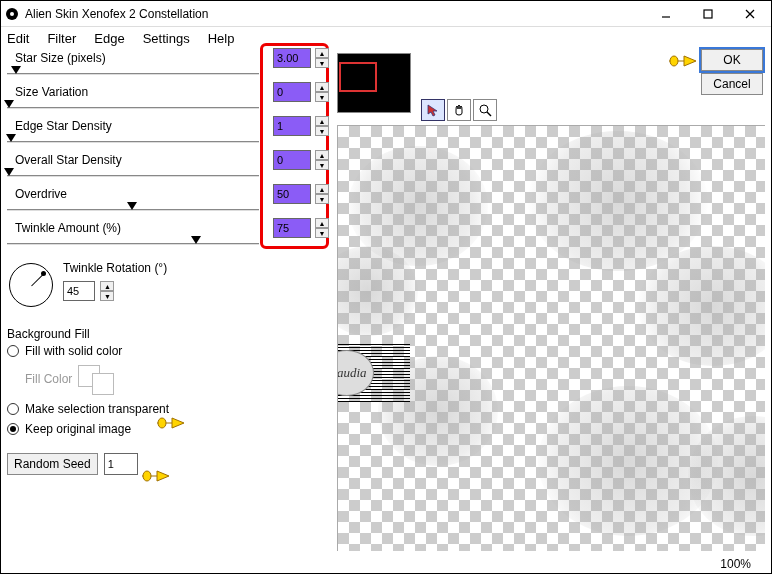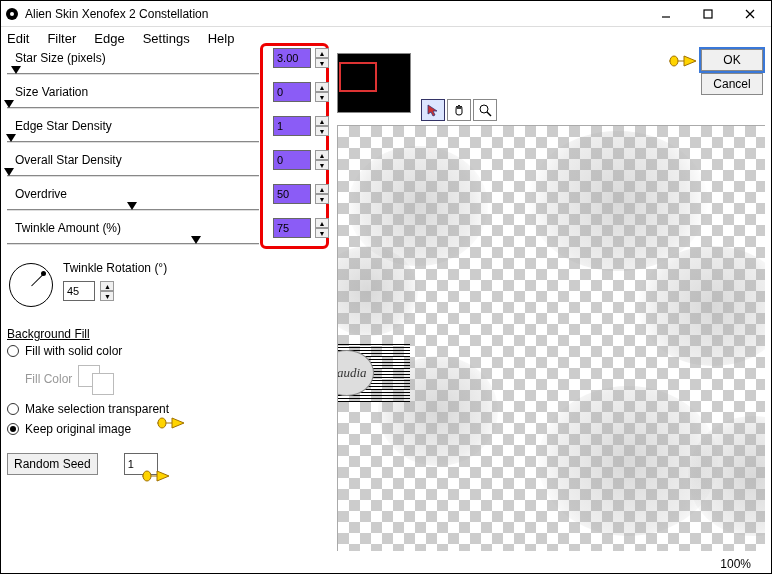--- a/index.html
+++ b/index.html
@@ -78,7 +78,7 @@
   .rot-spin { width: 14px; height: 20px; display: inline-flex; flex-direction: column; vertical-align:top; margin-left:2px;}
   .rot-spin div { flex:1; border:1px solid #999; background:#f0f0f0; display:flex; align-items:center; justify-content:center; font-size:7px;}
 
-  .section-title { margin-top: 18px; font-size: 12px; text-decoration: underline; }
+  .section-title { margin-top: 18px; font-size: 12px; }
   .radio-row, .check-row { display: flex; align-items: center; height: 20px; font-size: 12px; }
   .radio { width: 12px; height: 12px; border: 1px solid #333; border-radius: 50%; margin-right: 6px; position: relative; }
   .radio.checked::after { content:""; position:absolute; width:6px; height:6px; background:#000; border-radius:50%; left:2px; top:2px; }

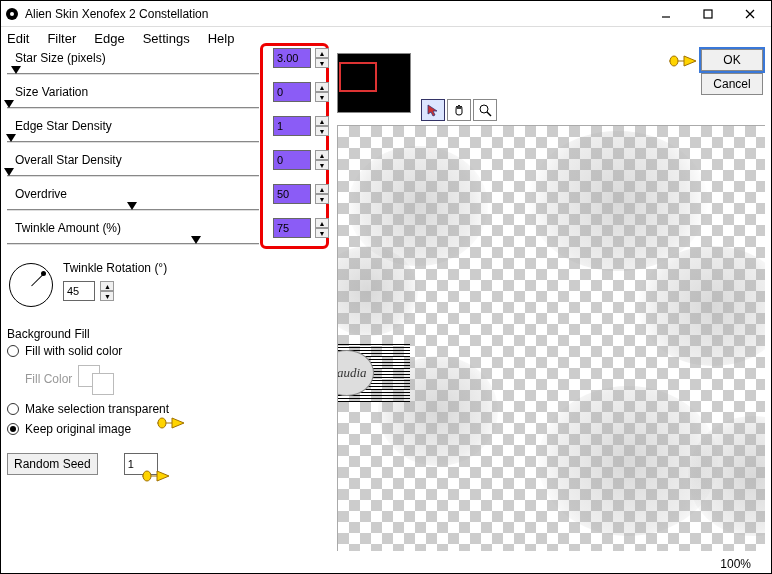--- a/index.html
+++ b/index.html
@@ -88,7 +88,7 @@
   .swatch1 { position:absolute; width:22px; height:22px; border:1px solid #bbb; background:#fff; left:0; top:0; }
   .swatch2 { position:absolute; width:22px; height:22px; border:1px solid #bbb; background:#fff; left:14px; top:8px; }
 
-  .rand-row { margin-top: 14px; display:flex; align-items:center;gap:20px; }
+  .rand-row { margin-top: 14px; display:flex; align-items:center; }
   .rand-btn { border:1px solid #888; background:#f0f0f0; height:22px; padding:0 6px; font-size:12px; display:flex; align-items:center; }
   .rand-input { width:34px; height:22px; border:1px solid #666; margin-left:6px; font-size:11px; padding:1px 3px; background:#fff; }
 

